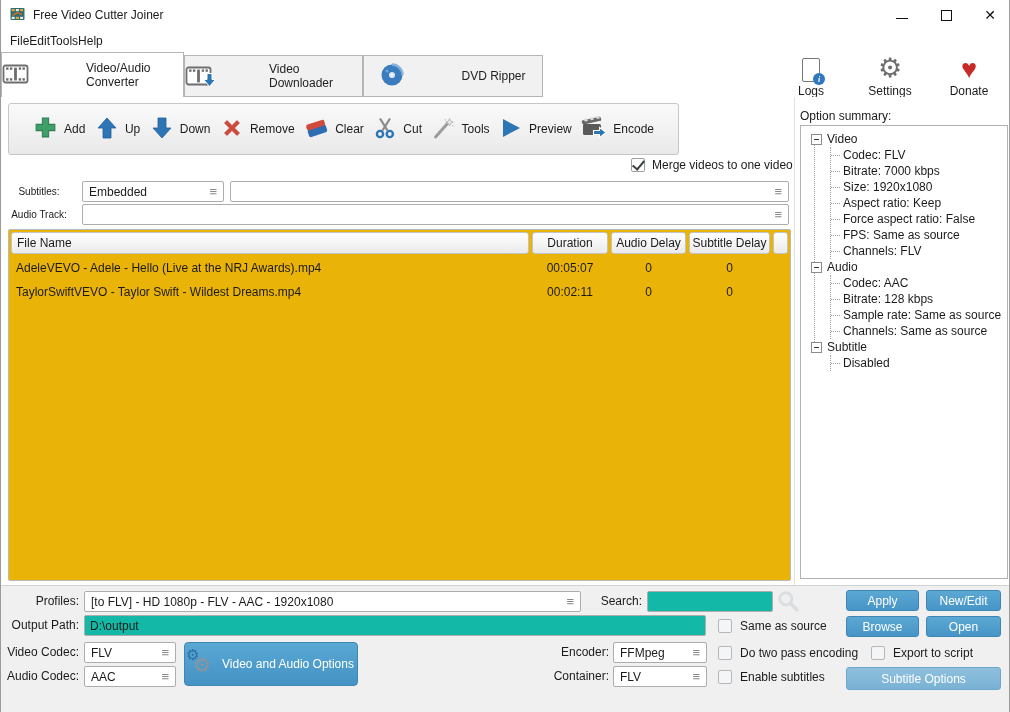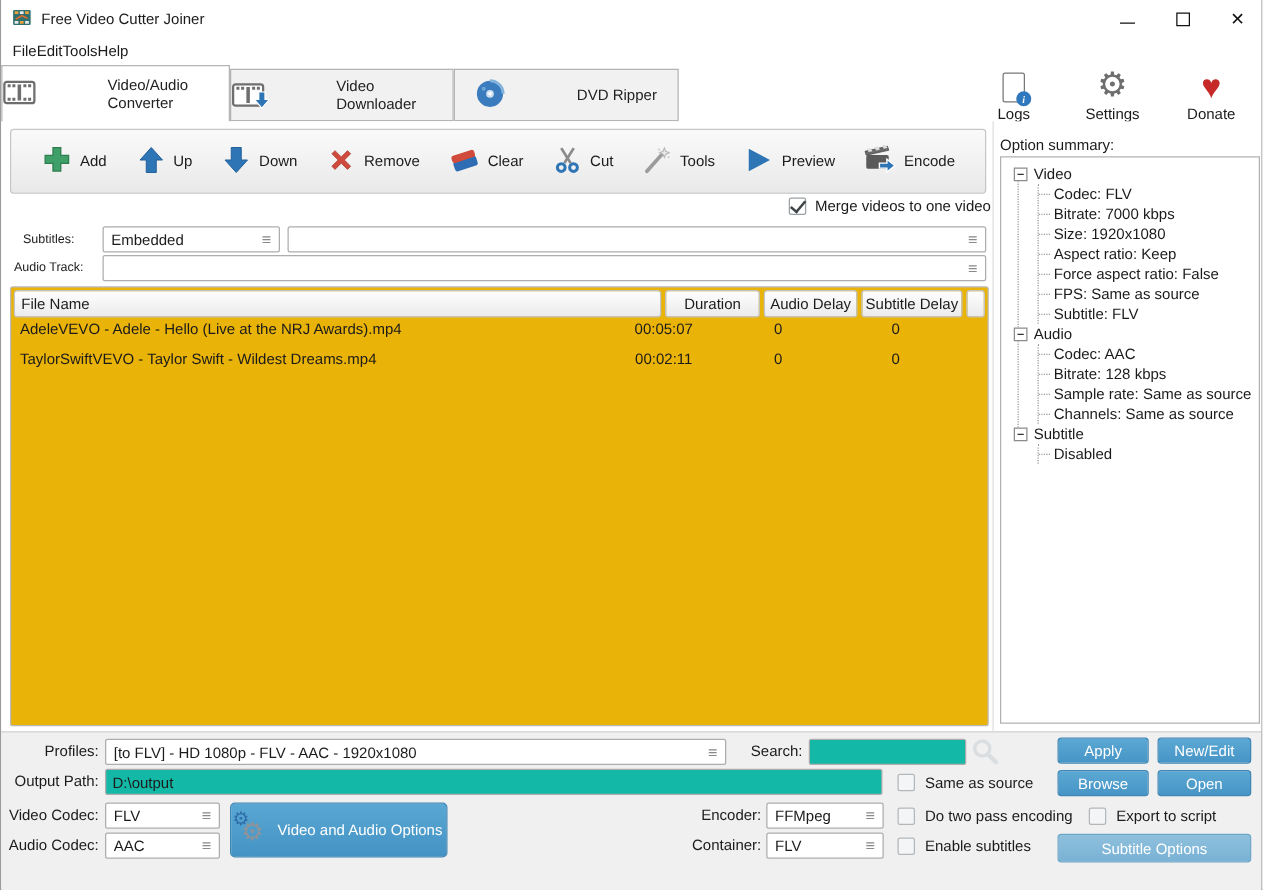--- a/index.html
+++ b/index.html
@@ -45,7 +45,7 @@
   .v-divider { position:absolute; left:793px; top:0; height:100%; border-left:1px solid #e0e0e0; }
 
   
-  .toolbar { position:absolute; left:7px; top:6px; width:781px; height:52px; border:1px solid #c6c6c6; border-radius:3px; background:linear-gradient(#fafafa,#e9e9e9); display:flex; align-items:center; justify-content:space-between; padding:0 24px; }
+  .toolbar { position:absolute; left:7px; top:6px; width:671px; height:52px; border:1px solid #c6c6c6; border-radius:3px; background:linear-gradient(#fafafa,#e9e9e9); display:flex; align-items:center; justify-content:space-between; padding:0 24px; }
   .tb-btn { display:flex; align-items:center; gap:6px; cursor:default; }
   .tb-label { font-size:12px; }
 

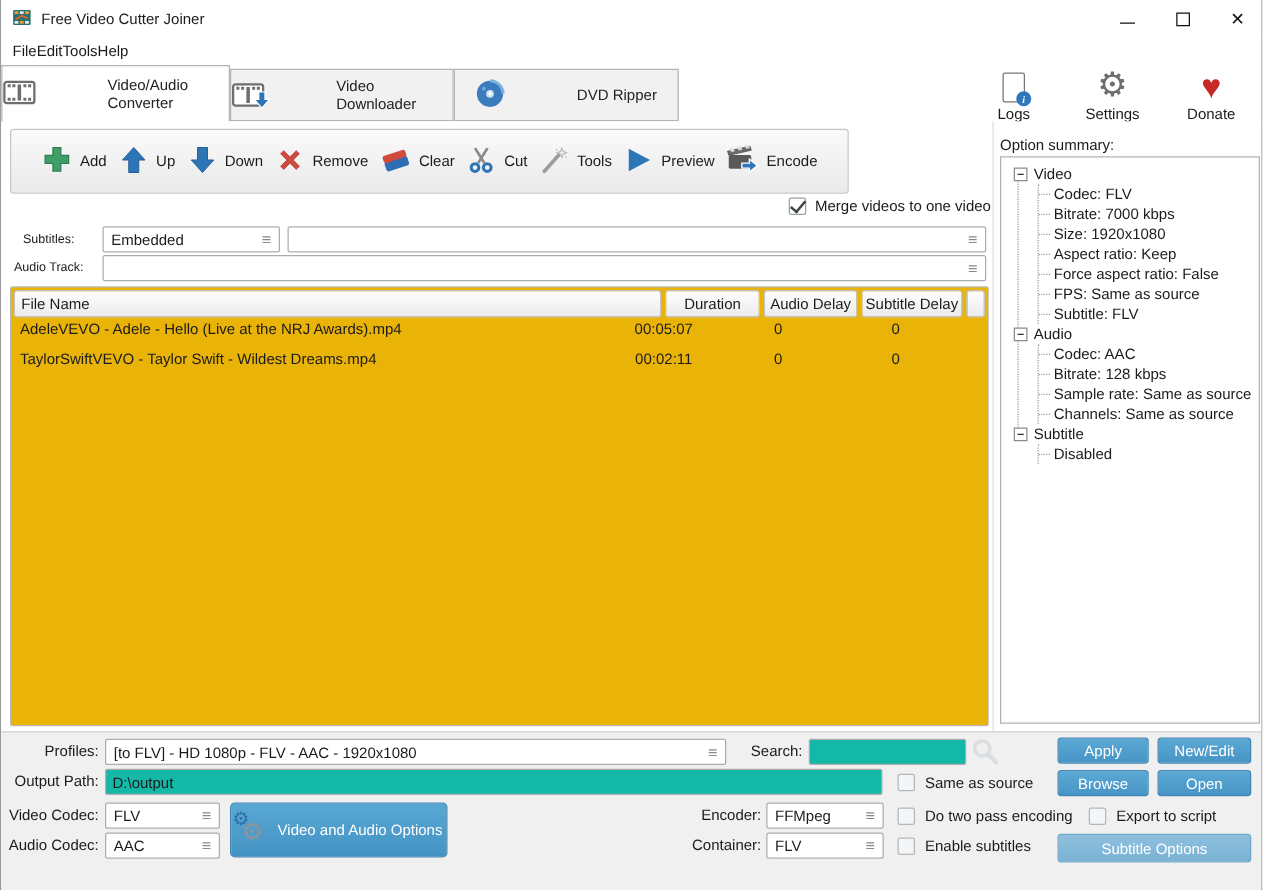--- a/index.html
+++ b/index.html
@@ -343,7 +343,7 @@
             <div class="tree-leaf">Aspect ratio: Keep</div>
             <div class="tree-leaf">Force aspect ratio: False</div>
             <div class="tree-leaf">FPS: Same as source</div>
-            <div class="tree-leaf">Subtitle: FLV</div>
+            <div class="tree-leaf">Channels: FLV</div>
           </div>
         </div>
         <div class="tree-group">

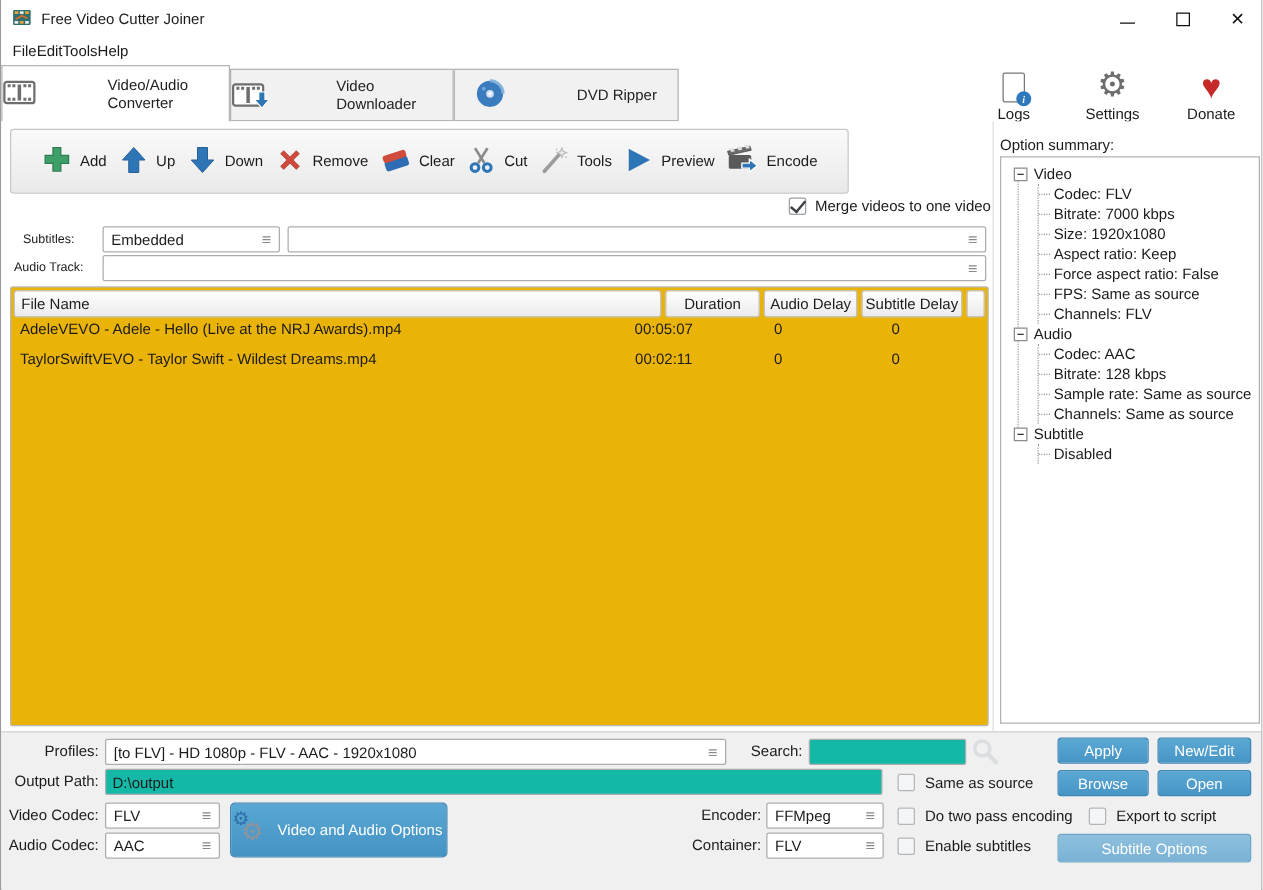--- a/index.html
+++ b/index.html
@@ -68,7 +68,7 @@
   .ft-hcell { height:22px; background:linear-gradient(#fefefe,#ebebeb); border:1px solid #c3c3c3; border-radius:3px; display:flex; align-items:center; justify-content:center; font-size:12px; }
   .ft-hcell.name { flex:1; justify-content:flex-start; padding-left:5px; }
   .col-dur { width:76px; } .col-ad { width:75px; } .col-sd { width:81px; } .col-x { width:15px; }
-  .ft-row { display:flex; gap:16px; padding:0 2px; height:24px; }
+  .ft-row { display:flex; gap:3px; padding:0 2px; height:24px; align-items:center; }
   .ft-cell { font-size:12px; }
   .ft-cell.name { flex:1; padding-left:5px; white-space:nowrap; overflow:hidden; }
   .ft-cell.c { text-align:center; }

